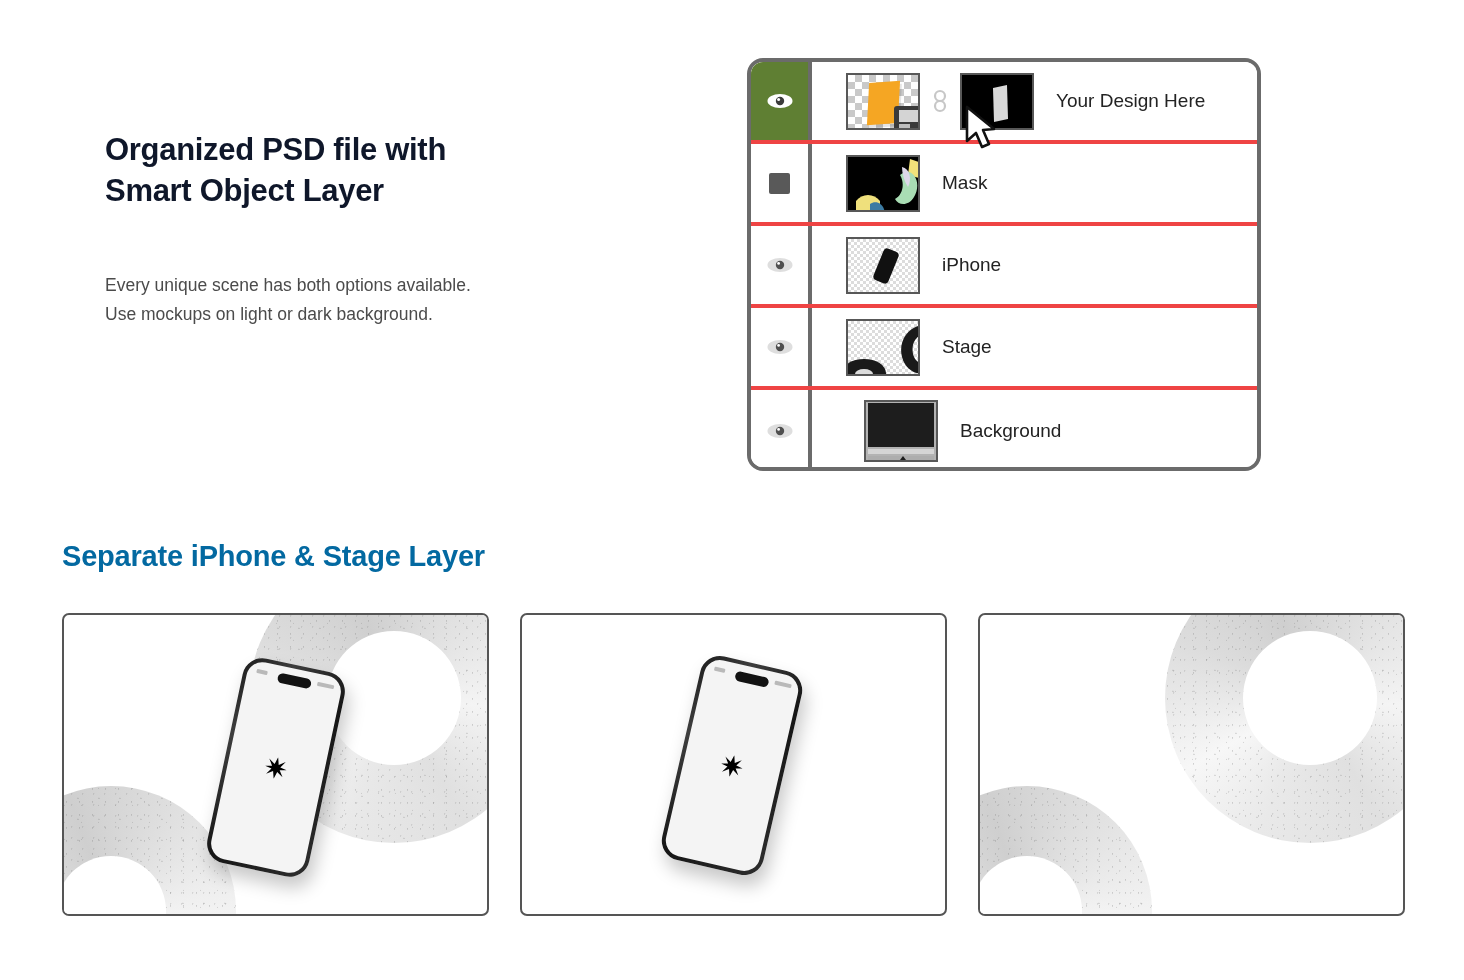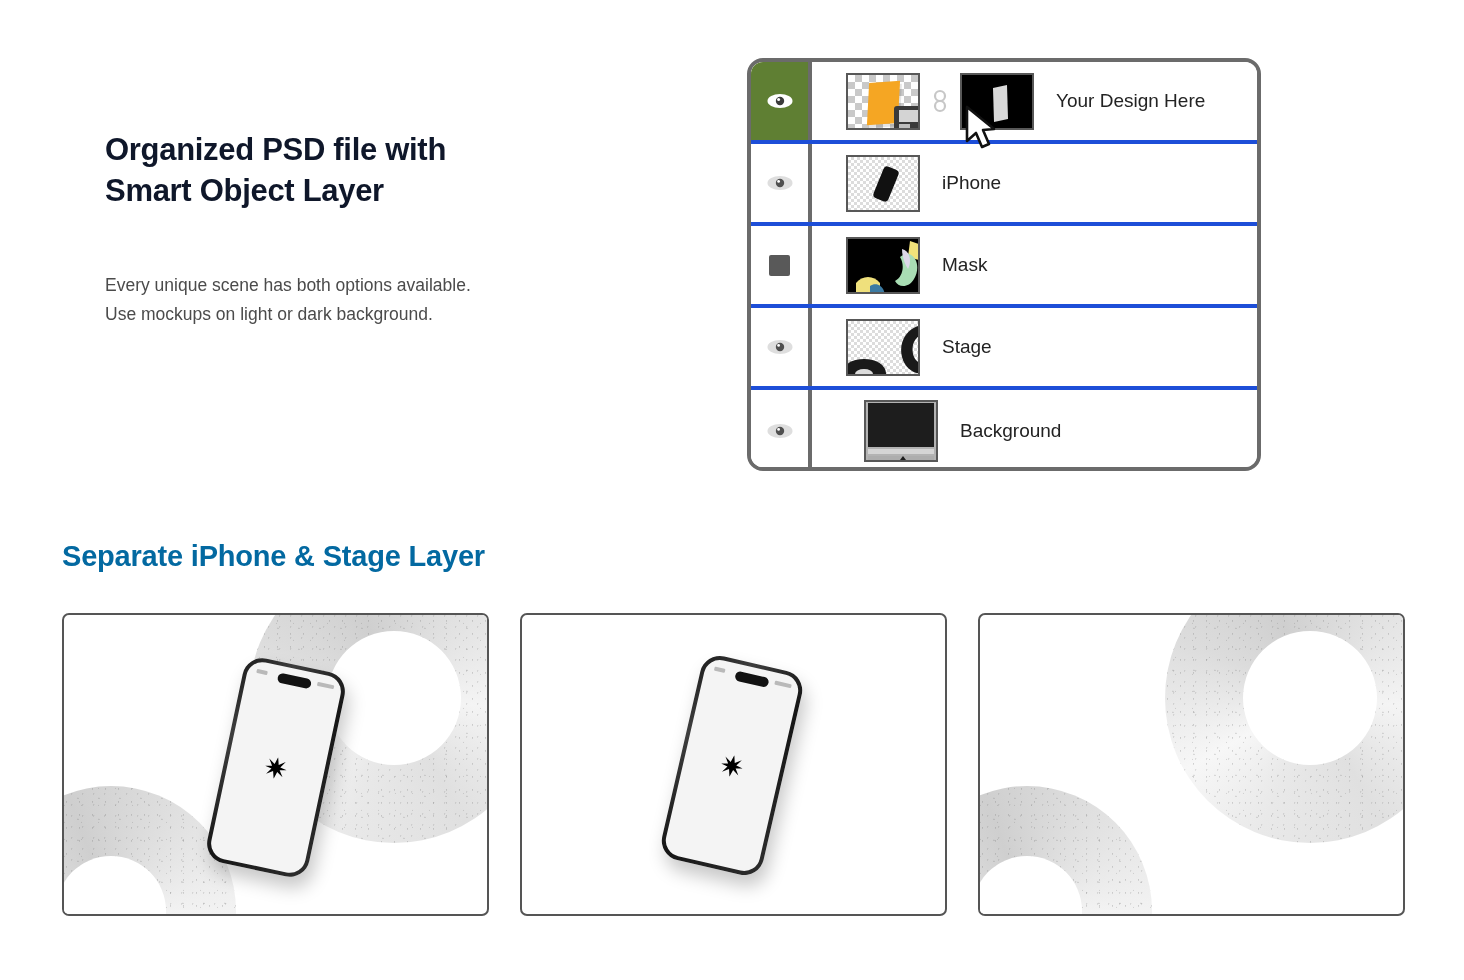--- a/index.html
+++ b/index.html
@@ -60,7 +60,7 @@
     display: flex;
     align-items: stretch;
     height: 82px;
-    border-bottom: 4px solid #1d4ed8;
+    border-bottom: 4px solid #ef4444;
     background: #ffffff;
   }
   .layer-row:last-child { border-bottom: none; gap: 18px; }

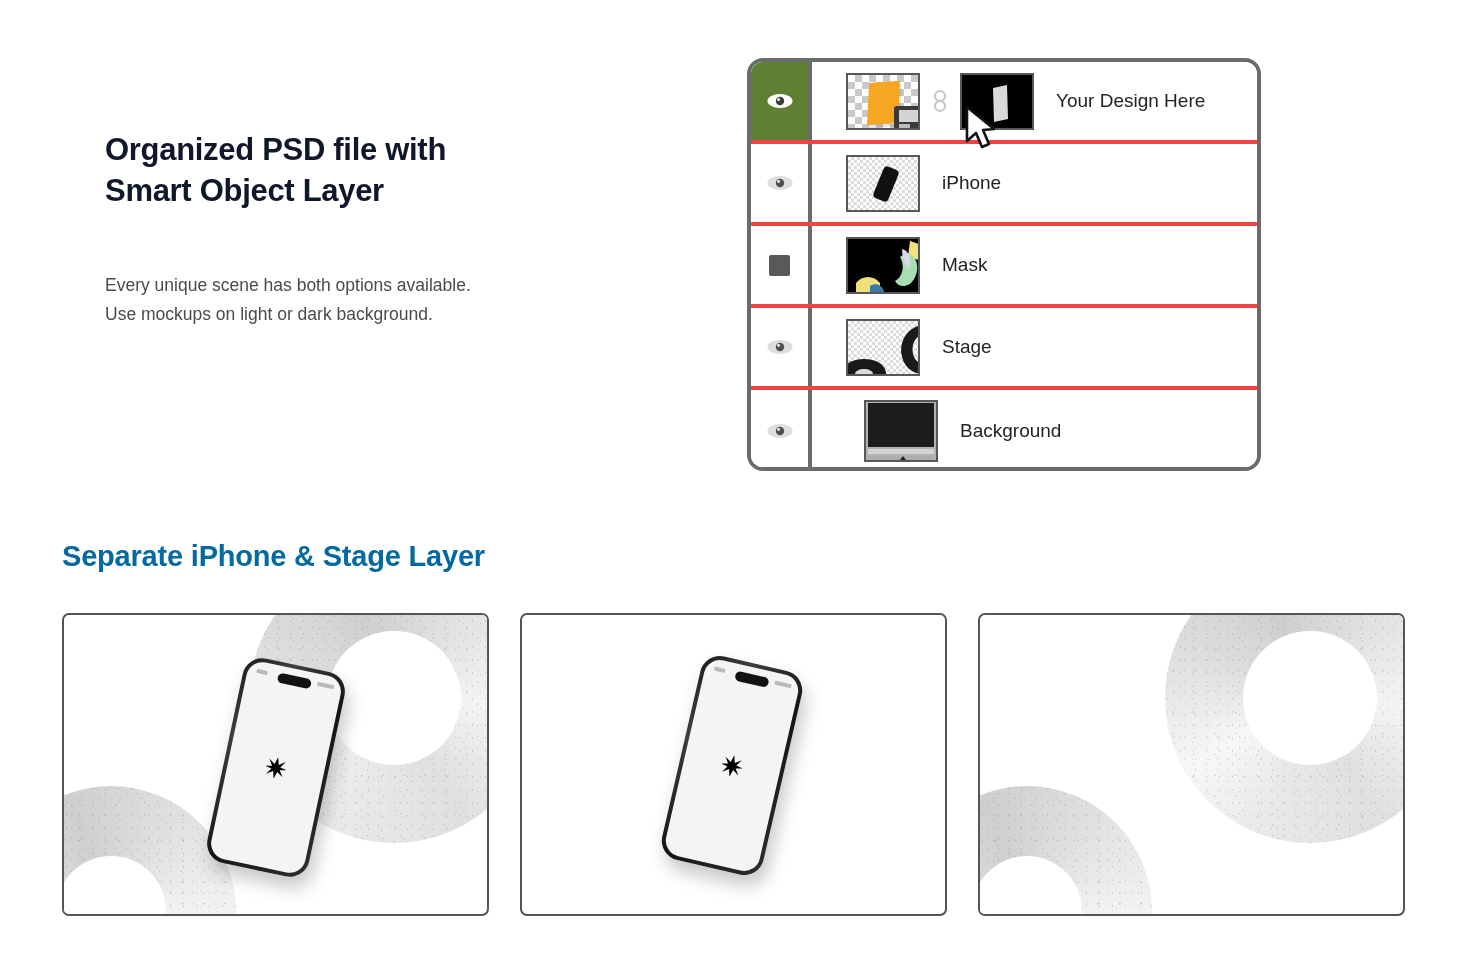--- a/index.html
+++ b/index.html
@@ -342,23 +342,6 @@
         <svg class="cursor" viewBox="0 0 34 46">
           <polygon points="3,2 3,36 12,28 18,42 25,39 19,25 30,24" fill="#ffffff" stroke="#111111" stroke-width="2.6" stroke-linejoin="round"></polygon>
         </svg>
-      </div>
-    </div>
-
-    <div class="layer-row">
-      <div class="vis-cell">
-        <svg class="eye-icon" viewBox="0 0 26 16">
-          <ellipse cx="13" cy="8" rx="12.5" ry="7" fill="#dedede"></ellipse>
-          <circle cx="13" cy="8" r="4.2" fill="#4f4f4f"></circle>
-          <circle cx="11.6" cy="6.4" r="1.4" fill="#ffffff"></circle>
-        </svg>
-      </div>
-      <div class="content-cell">
-        <div class="thumb">
-          <div class="checker fine"></div>
-          <div class="iphone-thumb-phone"></div>
-        </div>
-        <span class="layer-label">iPhone</span>
       </div>
     </div>
 
@@ -378,6 +361,23 @@
           </svg>
         </div>
         <span class="layer-label">Mask</span>
+      </div>
+    </div>
+
+    <div class="layer-row">
+      <div class="vis-cell">
+        <svg class="eye-icon" viewBox="0 0 26 16">
+          <ellipse cx="13" cy="8" rx="12.5" ry="7" fill="#dedede"></ellipse>
+          <circle cx="13" cy="8" r="4.2" fill="#4f4f4f"></circle>
+          <circle cx="11.6" cy="6.4" r="1.4" fill="#ffffff"></circle>
+        </svg>
+      </div>
+      <div class="content-cell">
+        <div class="thumb">
+          <div class="checker fine"></div>
+          <div class="iphone-thumb-phone"></div>
+        </div>
+        <span class="layer-label">iPhone</span>
       </div>
     </div>
 

